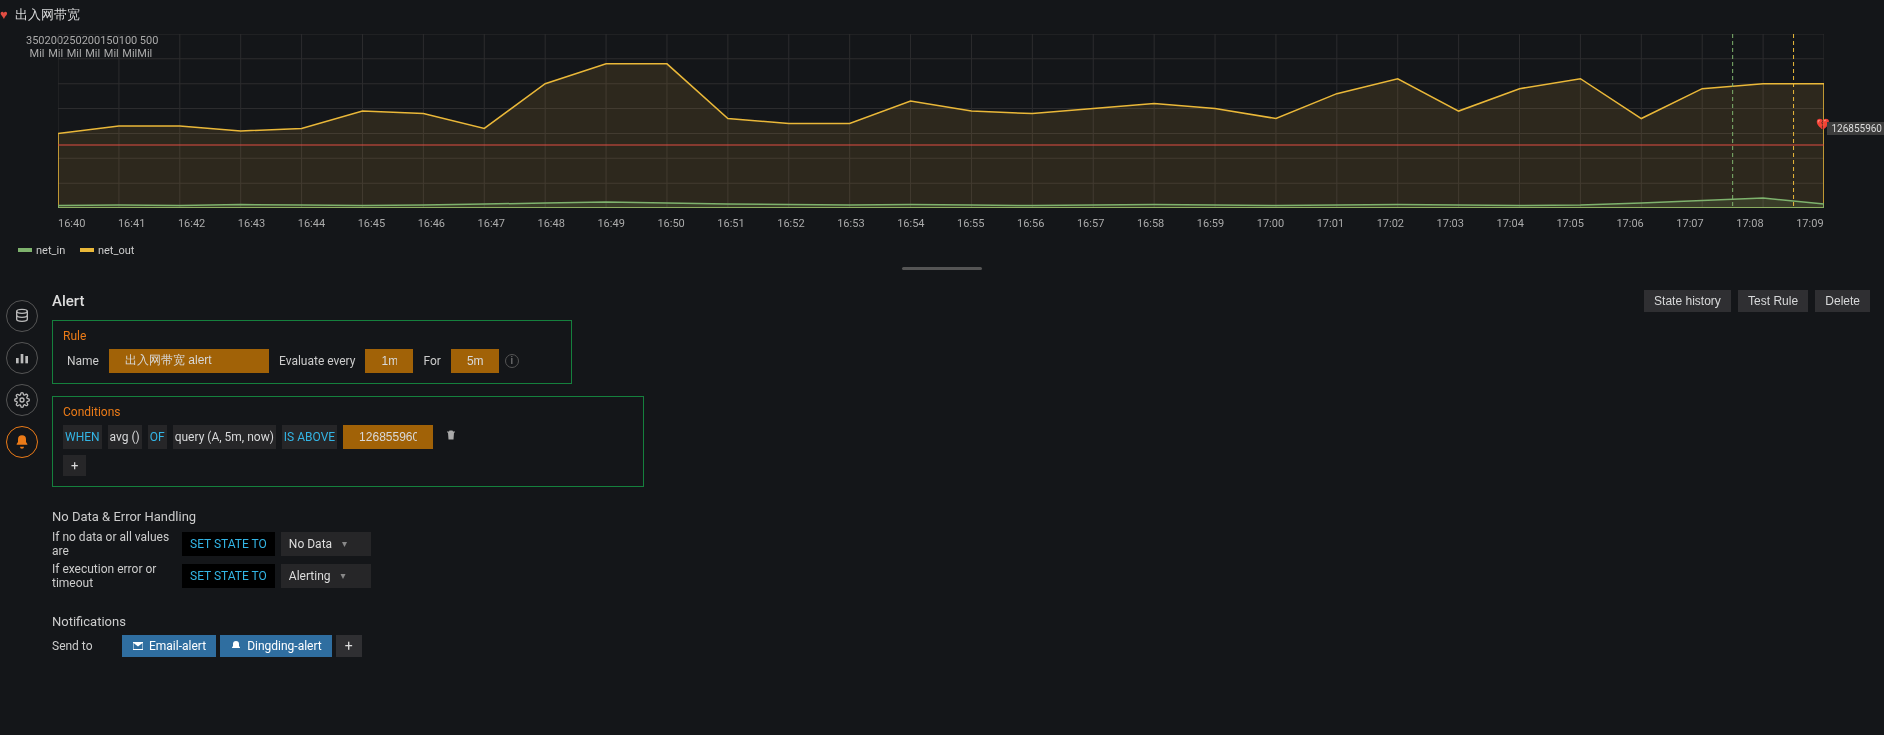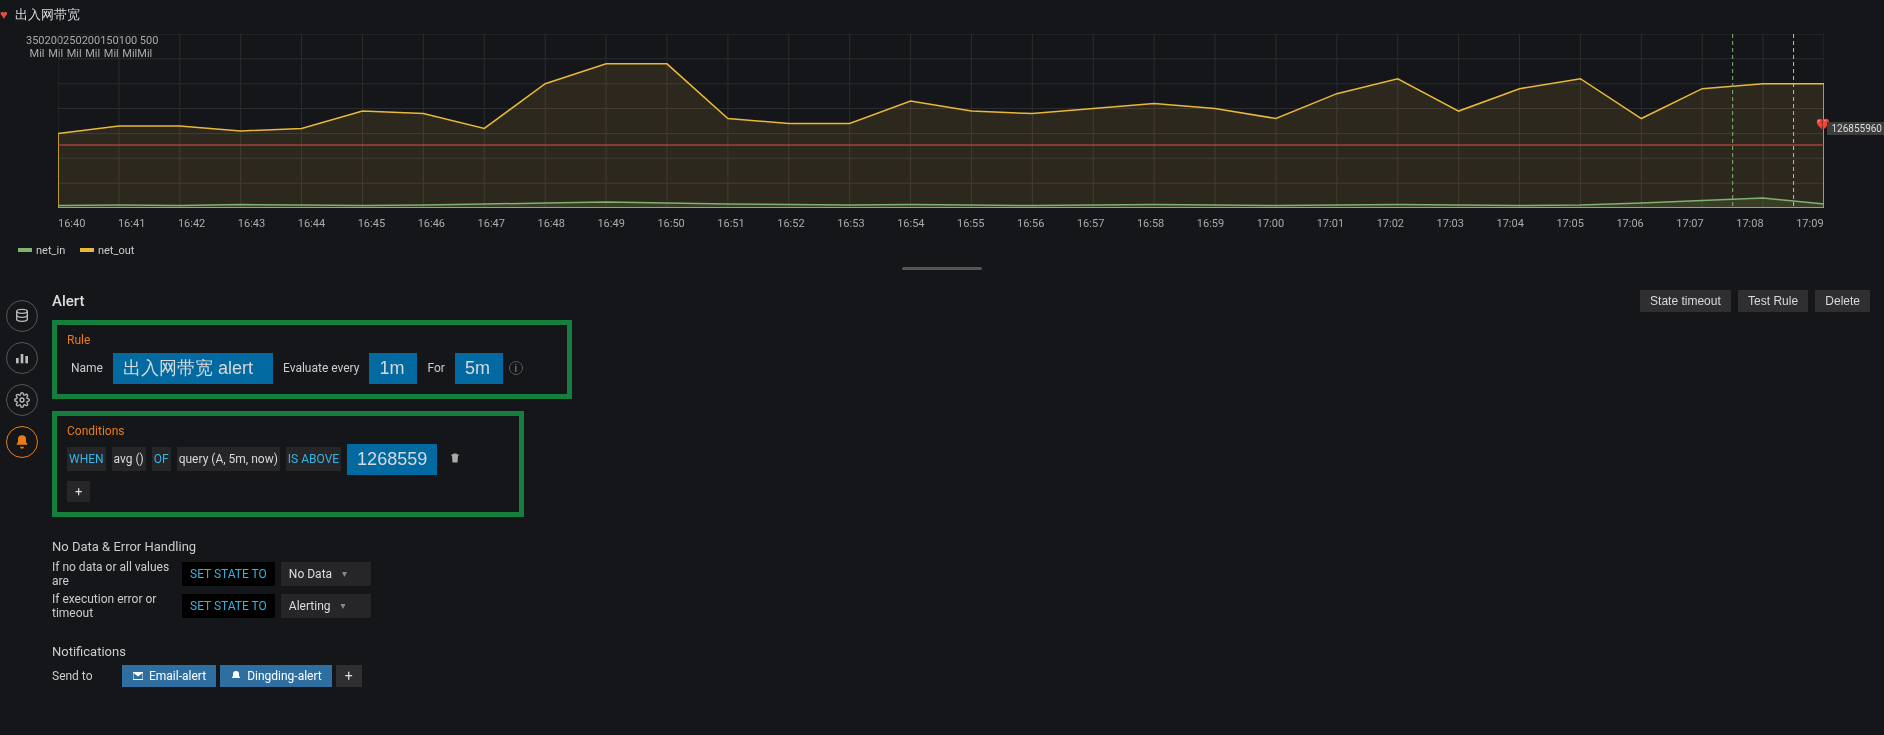--- a/index.html
+++ b/index.html
@@ -376,7 +376,7 @@
   <div class="editor-header">
     <h3>Alert</h3>
     <div>
-      <button class="btn">State timeout</button>
+      <button class="btn">State history</button>
       <button class="btn">Test Rule</button>
       <button class="btn">Delete</button>
     </div>

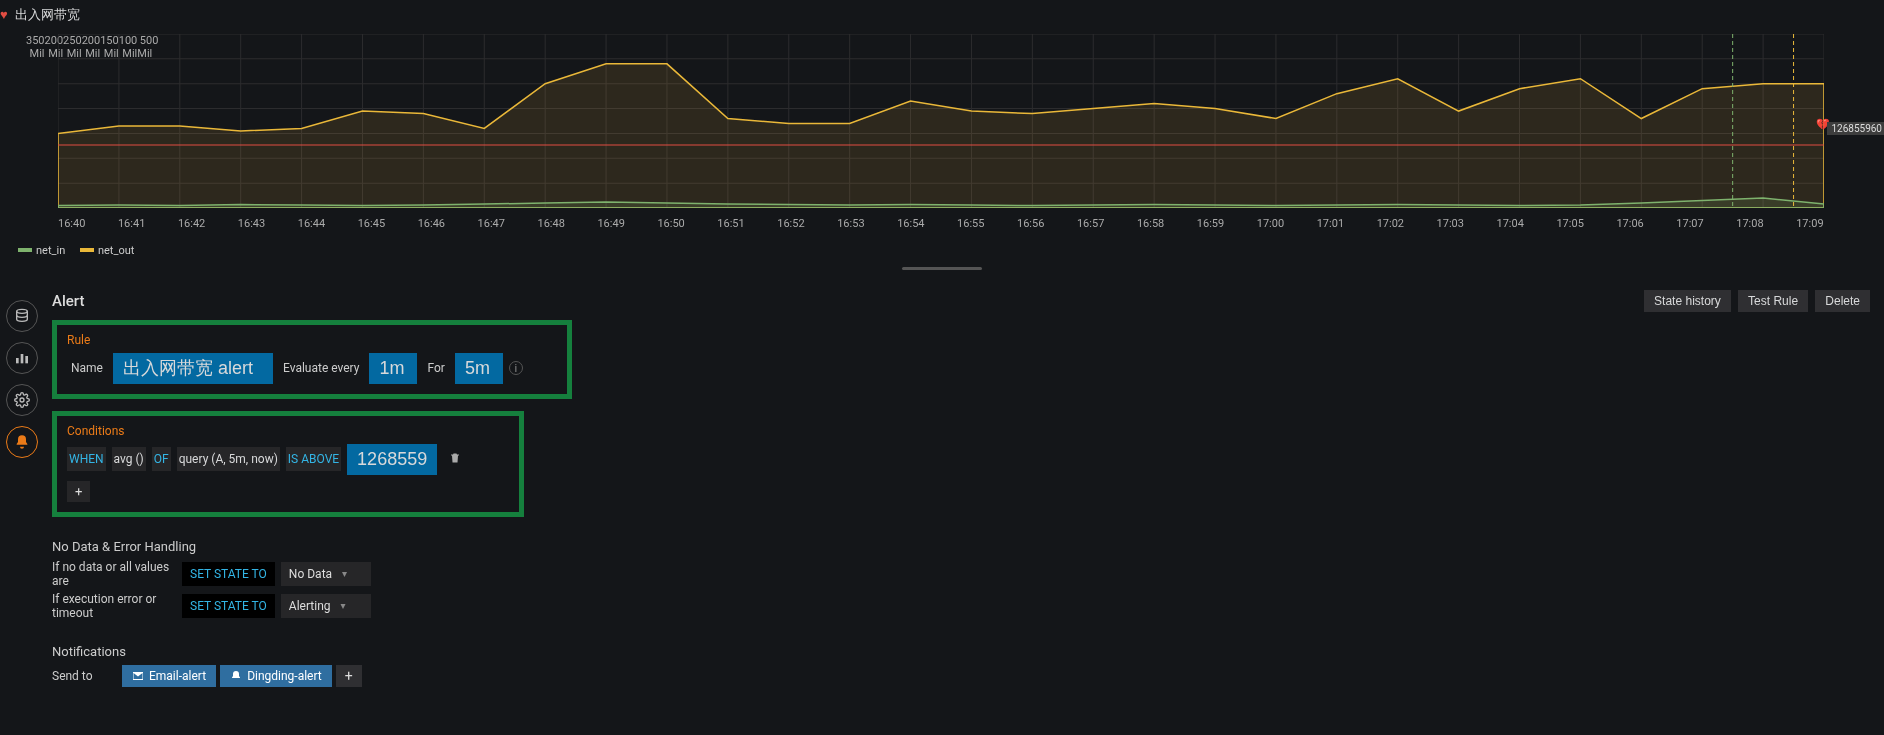--- a/index.html
+++ b/index.html
@@ -123,7 +123,7 @@
   cursor: pointer;
 }
 .box {
-  border: 5px solid #15803d;
+  border: 1px solid #15803d;
   padding: 8px 10px 10px;
   margin-bottom: 12px;
   width: 520px;

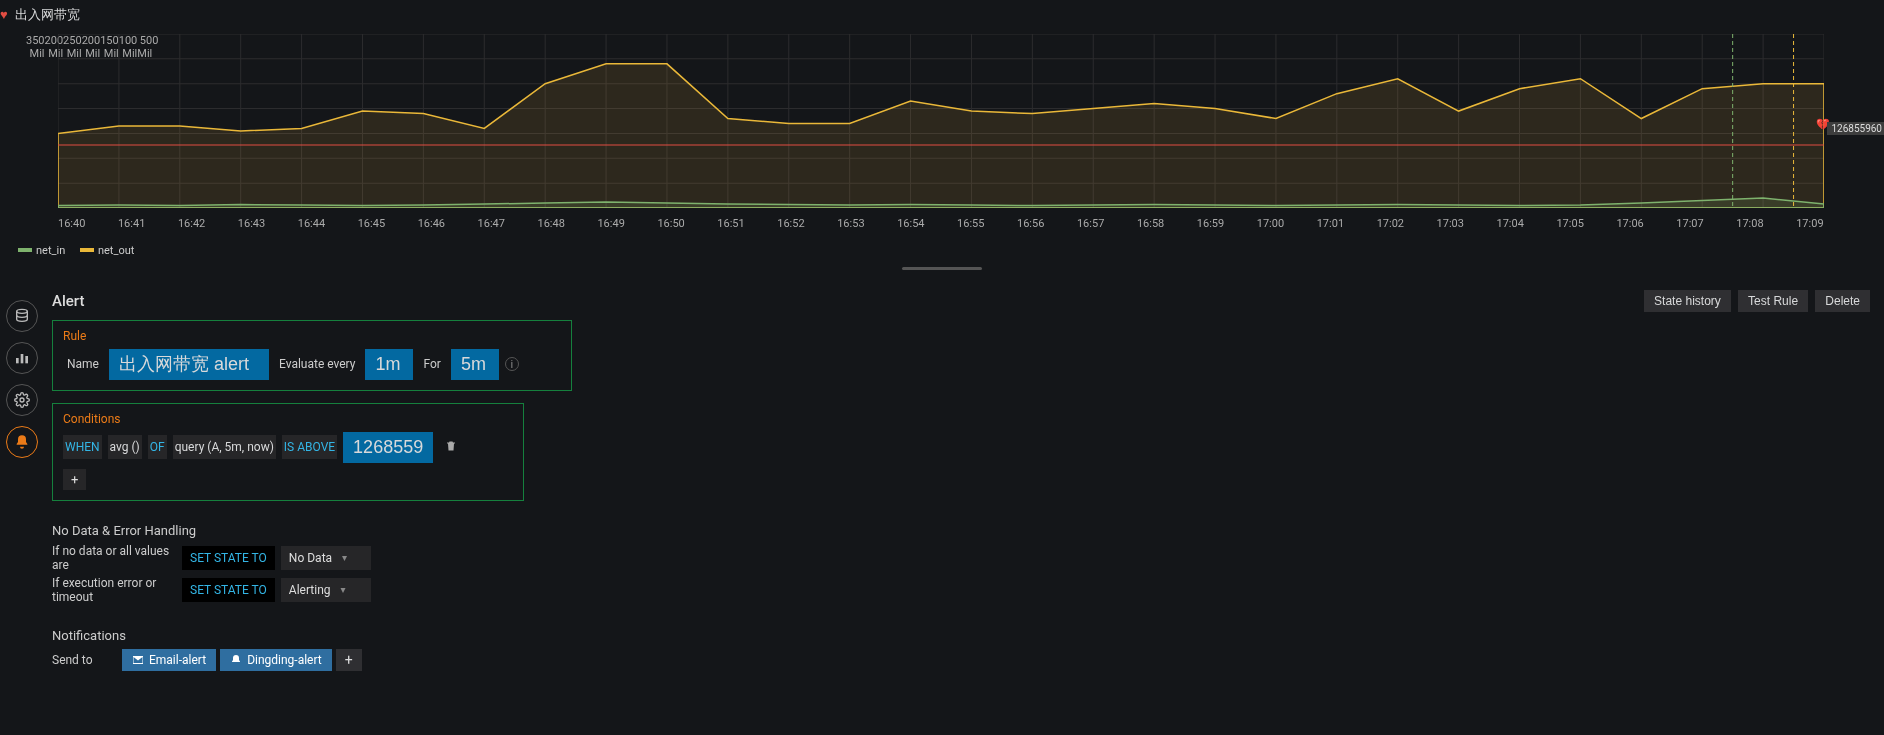--- a/index.html
+++ b/index.html
@@ -138,11 +138,11 @@
 .row { display: flex; align-items: center; flex-wrap: wrap; gap: 6px; }
 .lbl { color: #ccc; font-size: 12px; padding: 0 4px; }
 .field {
-  background: #0369a1;
+  background: #a16207;
   border: none;
   color: #d8d9da;
-  padding: 5px 10px;
-  font-size: 18px;
+  padding: 5px 16px;
+  font-size: 12px;
   min-width: 40px;
 }
 .field.name { width: 160px; }

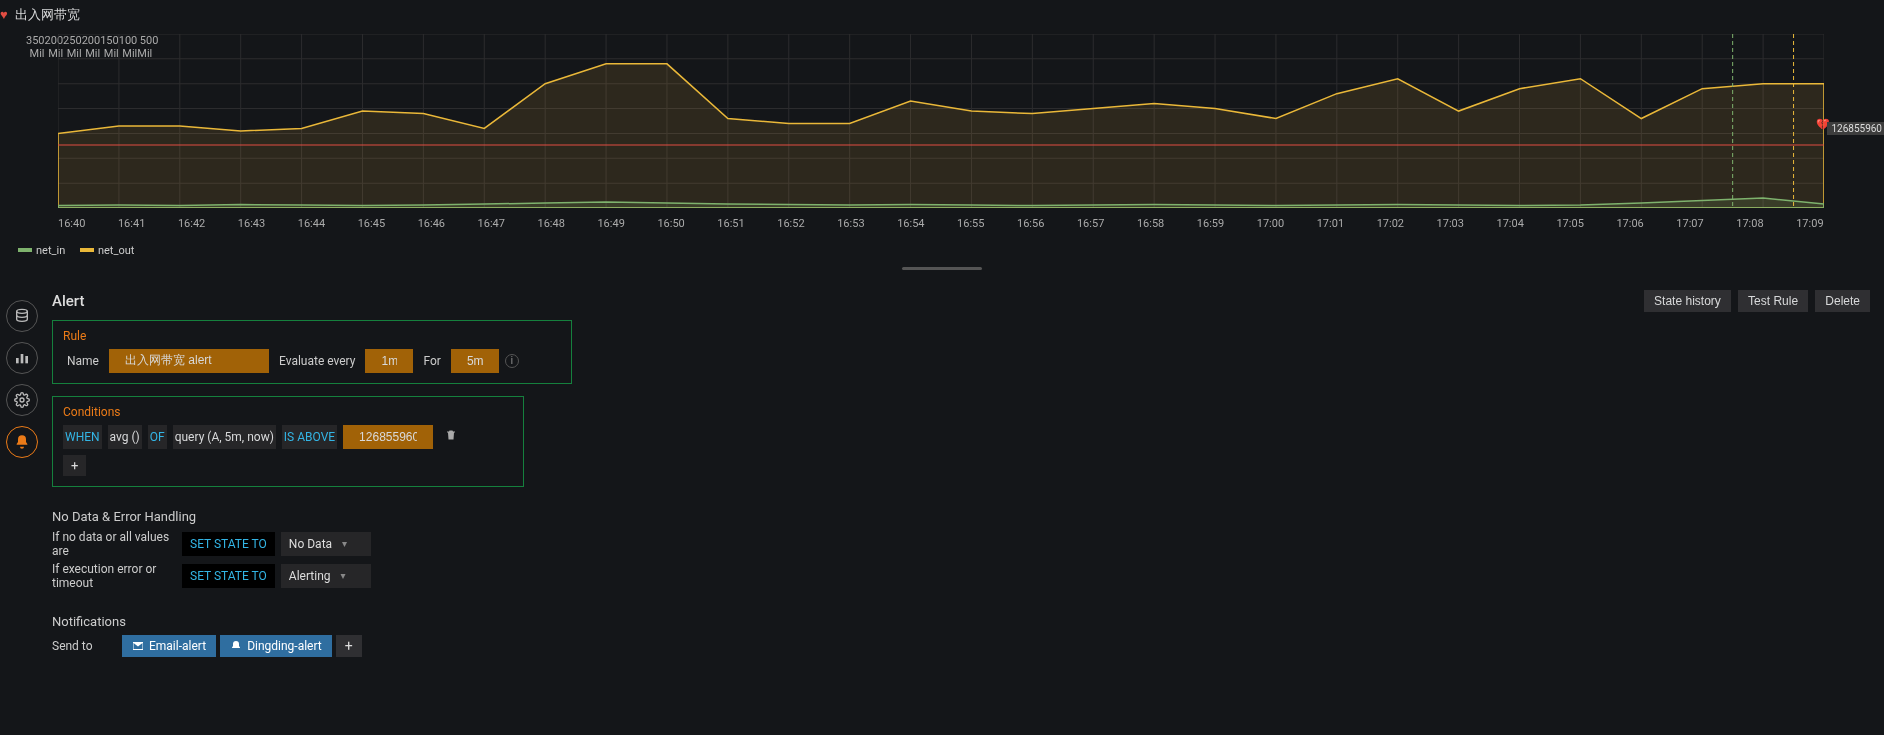--- a/index.html
+++ b/index.html
@@ -129,7 +129,7 @@
   width: 520px;
   max-width: 100%;
 }
-.box.cond { width: 472px; }
+.box.cond { width: 592px; }
 .box .box-title {
   color: #eb7b18;
   font-size: 12px;

